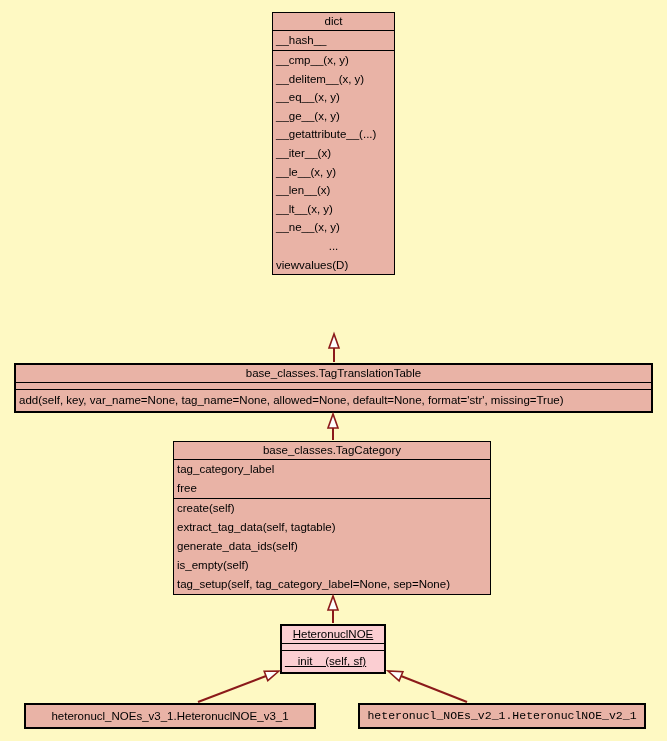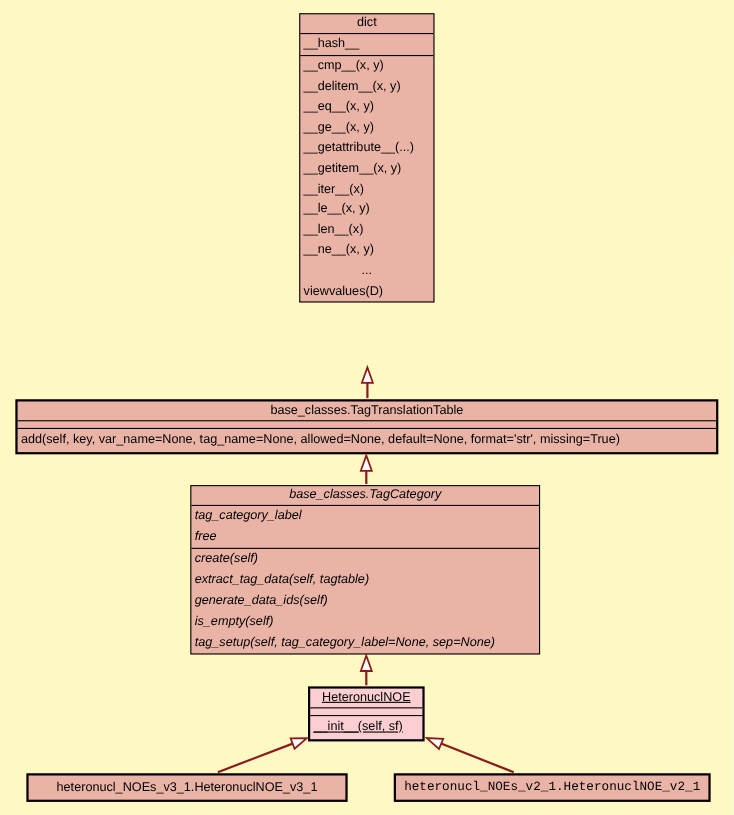--- a/index.html
+++ b/index.html
@@ -47,7 +47,6 @@
       <div class="row">__eq__(x, y)</div>
       <div class="row">__ge__(x, y)</div>
       <div class="row">__getattribute__(...)</div>
-      <div class="row">__getitem__(x, y)</div>
       <div class="row">__iter__(x)</div>
       <div class="row">__le__(x, y)</div>
       <div class="row">__len__(x)</div>

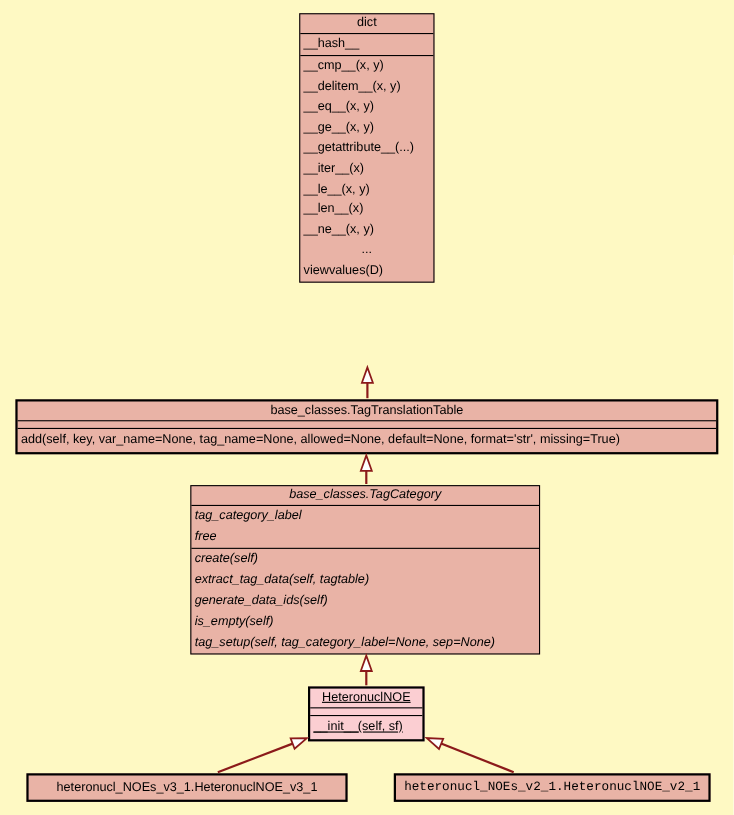--- a/index.html
+++ b/index.html
@@ -50,6 +50,7 @@
       <div class="row">__iter__(x)</div>
       <div class="row">__le__(x, y)</div>
       <div class="row">__len__(x)</div>
+      <div class="row">__lt__(x, y)</div>
       <div class="row">__ne__(x, y)</div>
       <div class="row center">...</div>
       <div class="row">viewvalues(D)</div>

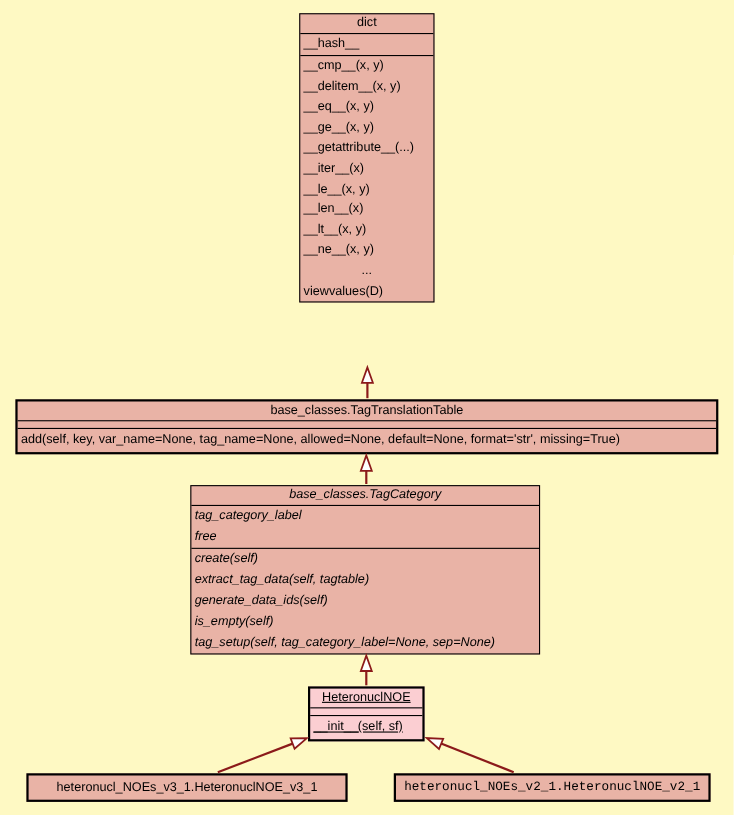--- a/index.html
+++ b/index.html
@@ -65,7 +65,7 @@
     </div>
   </div>
 
-  <div class="cbox tc" style="left:173px;top:441px;width:318px;font-style:italic;">
+  <div class="cbox tc" style="left:173px;top:441px;width:318px;">
     <div class="ctitle">base_classes.TagCategory</div>
     <div class="attrs">
       <div class="row">tag_category_label</div>

